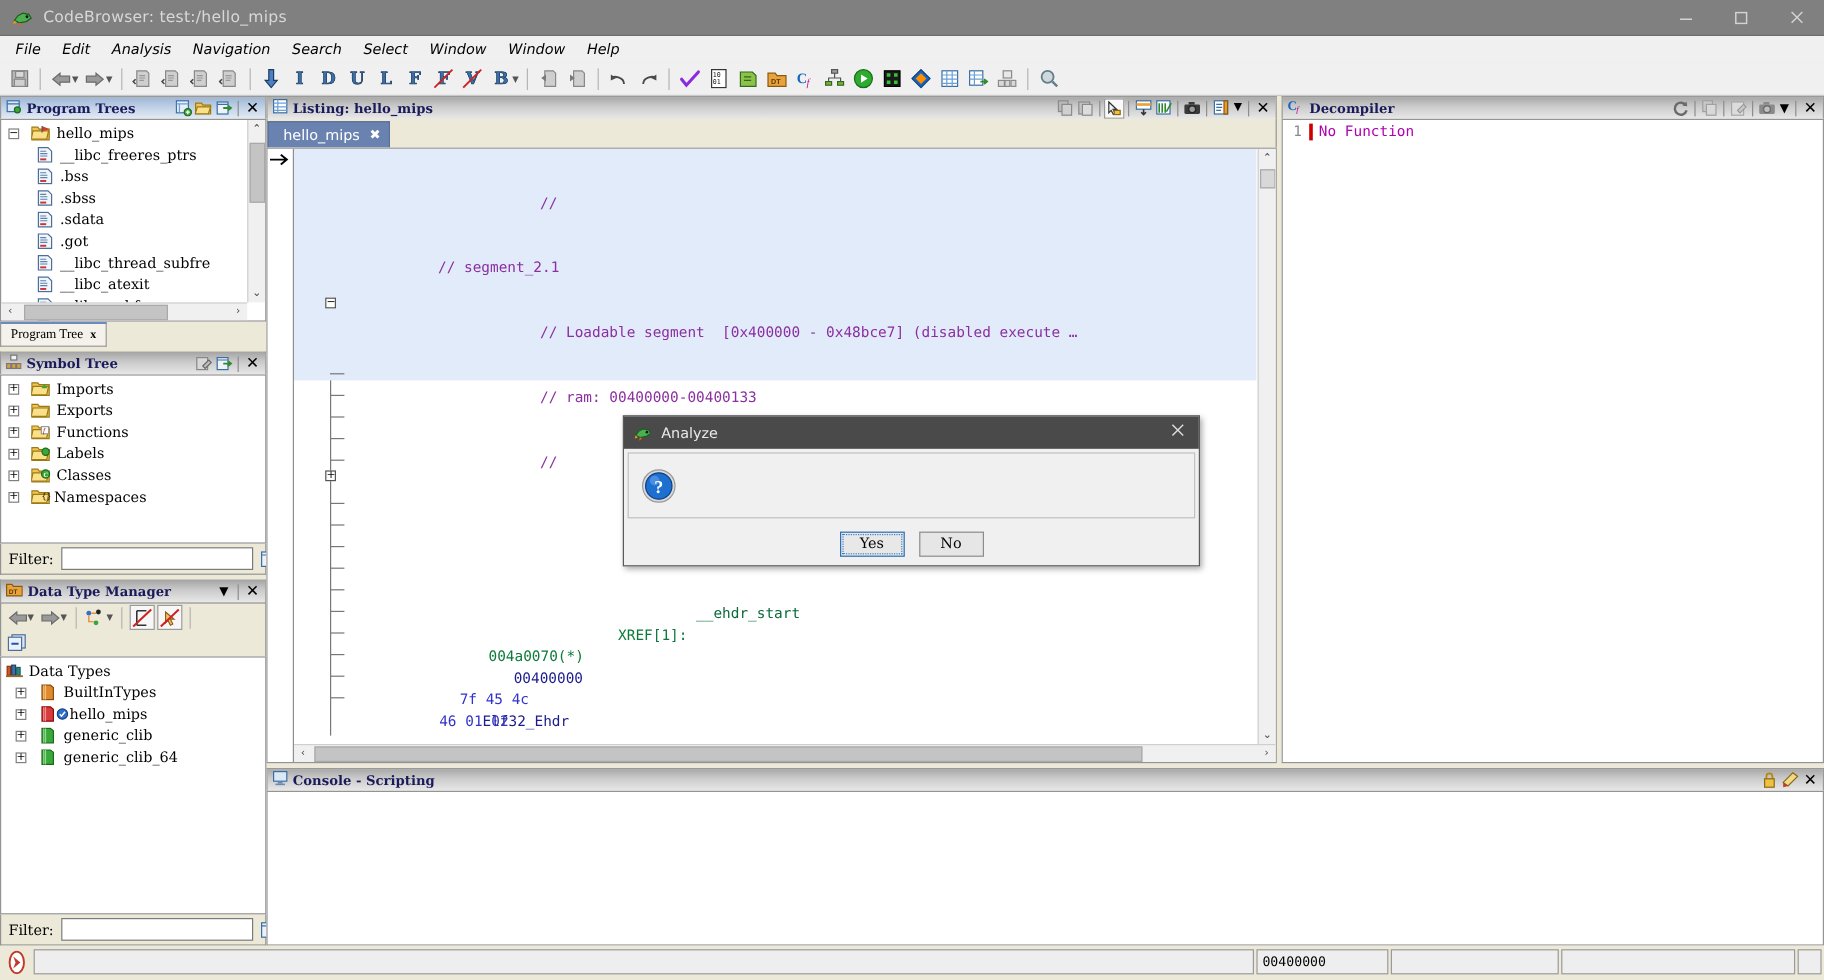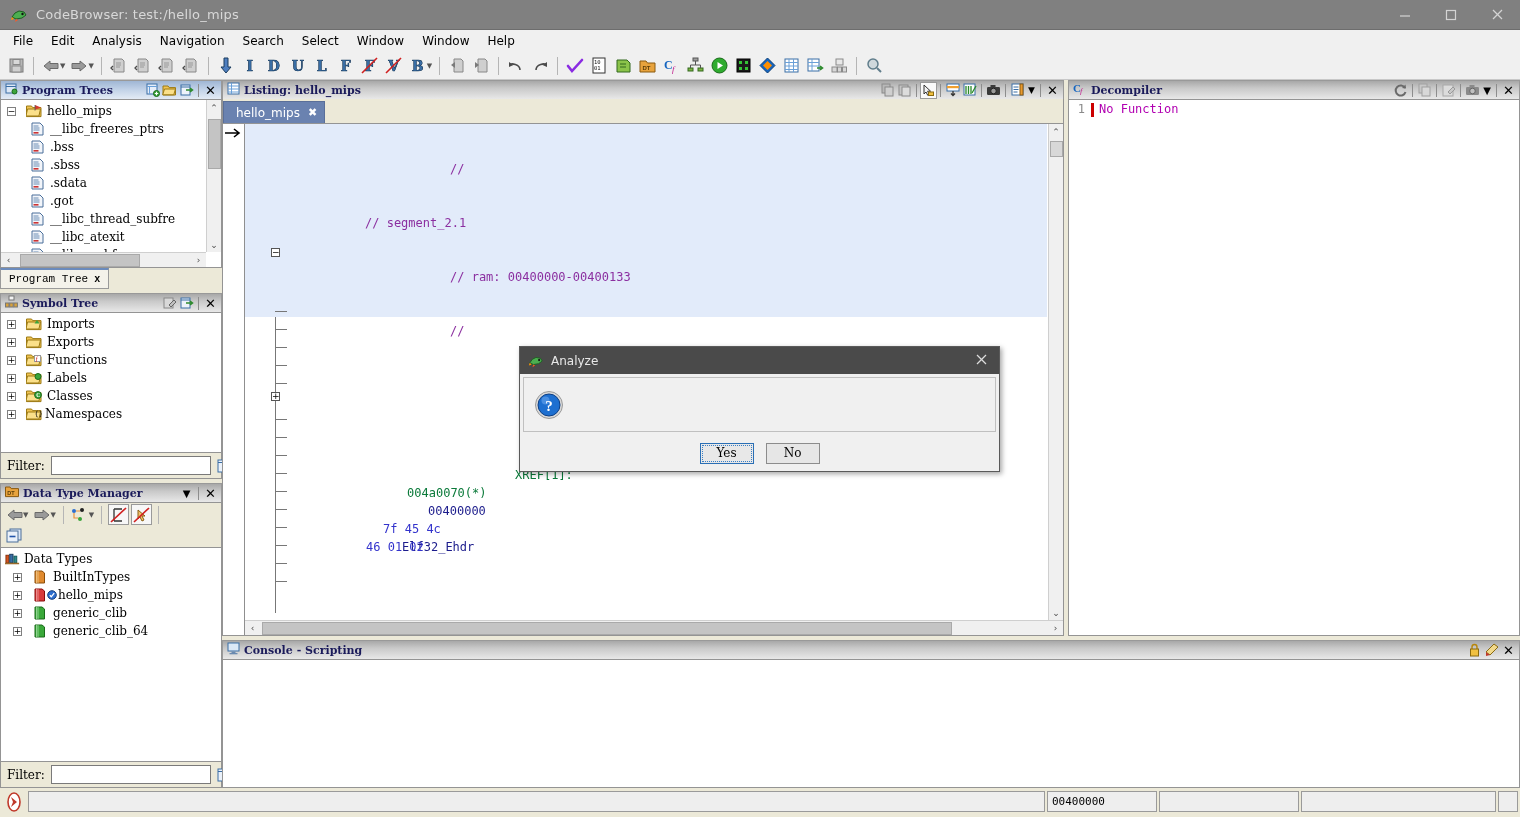--- a/index.html
+++ b/index.html
@@ -41,7 +41,7 @@
     font-family: "DejaVu Sans", sans-serif; font-size: 12px; color: #000;
     flex: 0 0 22px; padding-left: 4px;
   }
-  .menubar .mi { padding: 2px 9px; cursor: default; }
+  .menubar .mi { padding: 2px 9px; cursor: default; font-style: italic; }
 
   
   .toolbar {

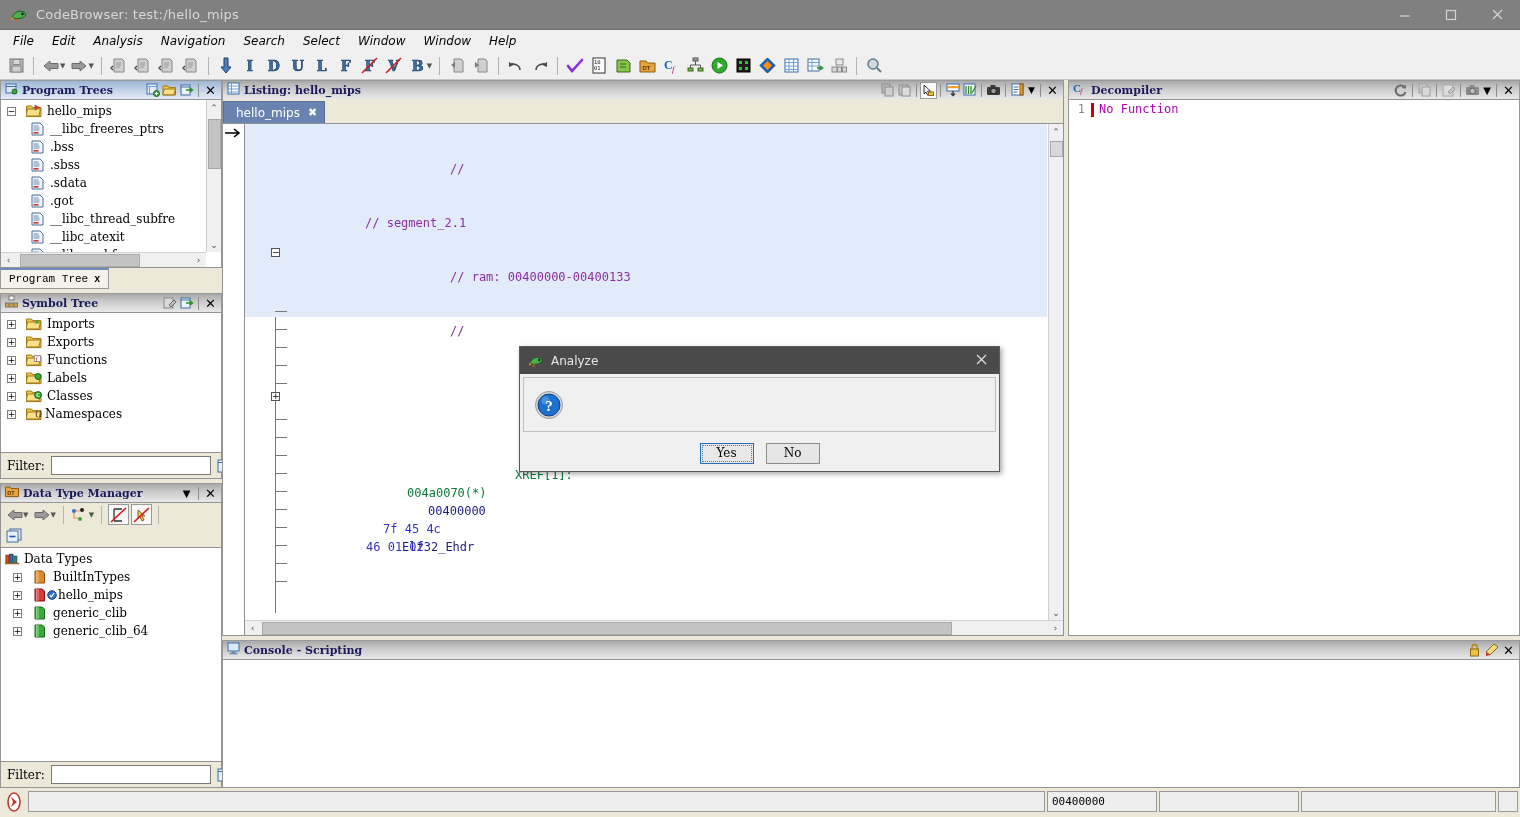--- a/index.html
+++ b/index.html
@@ -128,7 +128,7 @@
   .ptab {
     height: 21px; padding: 0 8px; display: flex; align-items: center; gap: 6px;
     background: #f4f2ea; border: 1px solid #9a9a9a; border-top: 2px solid #6b8bbd;
-    font-family: Liberation Mono, monospace; font-size: 11px; color: #000;
+    font-family: Liberation Serif, serif; font-size: 11px; color: #000;
   }
   .ptab .x { font-size: 10px; font-weight: bold; }
 

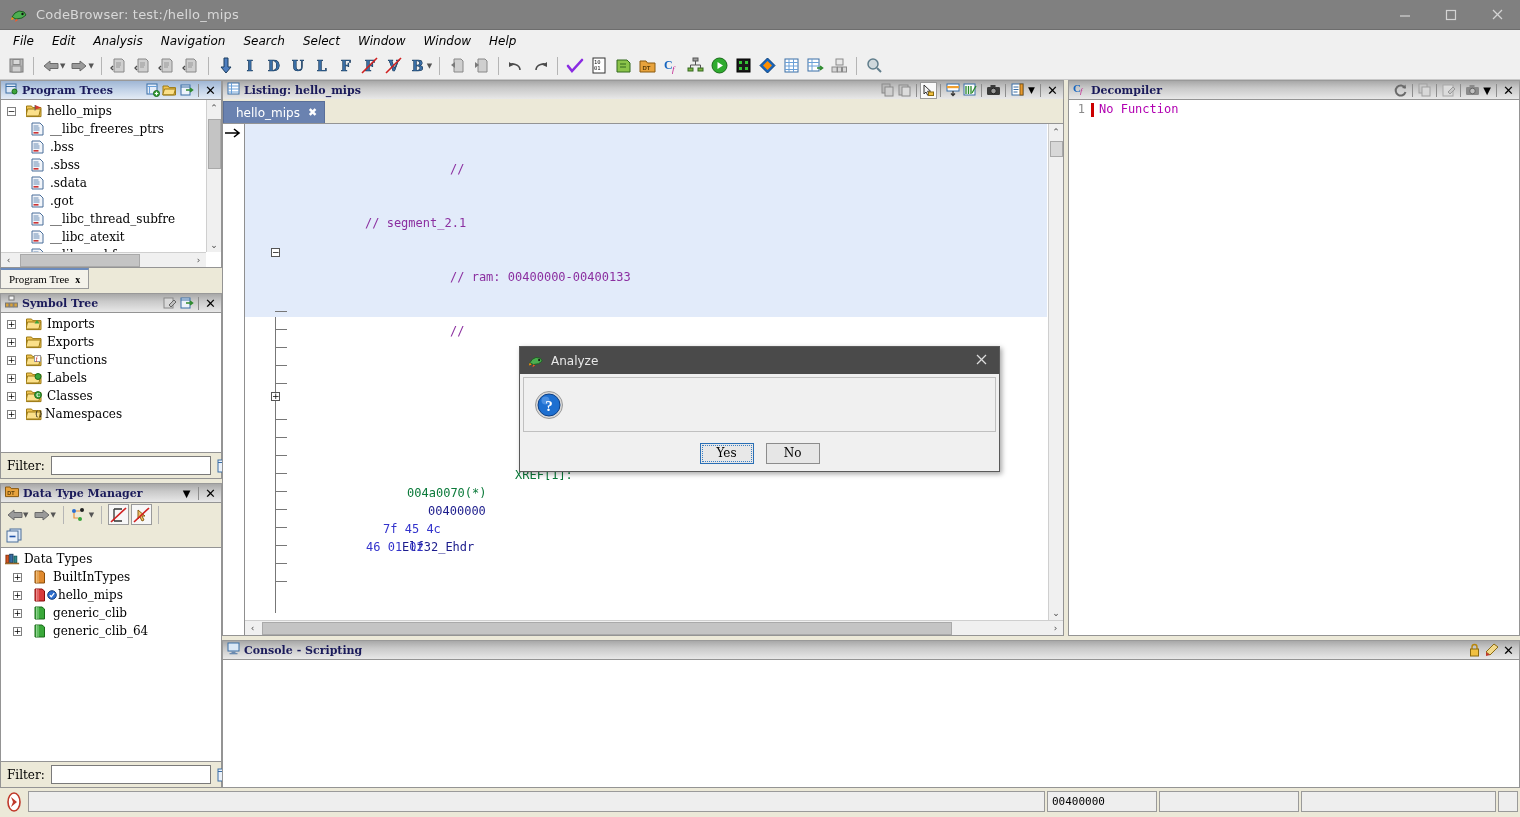--- a/index.html
+++ b/index.html
@@ -995,6 +995,7 @@
               <div class="code" style="position:relative;padding-top:0;">
                 <span class="ln"><span class="c-cmt" style="padding-left:205px">//</span></span>
                 <span class="ln"><span class="c-cmt" style="padding-left:120px">// segment_2.1</span></span>
+                <span class="ln"><span class="c-cmt" style="padding-left:205px">// Loadable segment  [0x400000 - 0x48bce7] (disabled execute …</span></span>
                 <span class="ln"><span class="c-cmt" style="padding-left:205px">// ram: 00400000-00400133</span></span>
                 <span class="ln"><span class="c-cmt" style="padding-left:205px">//</span></span>
                 <span class="ln">&nbsp;</span>

